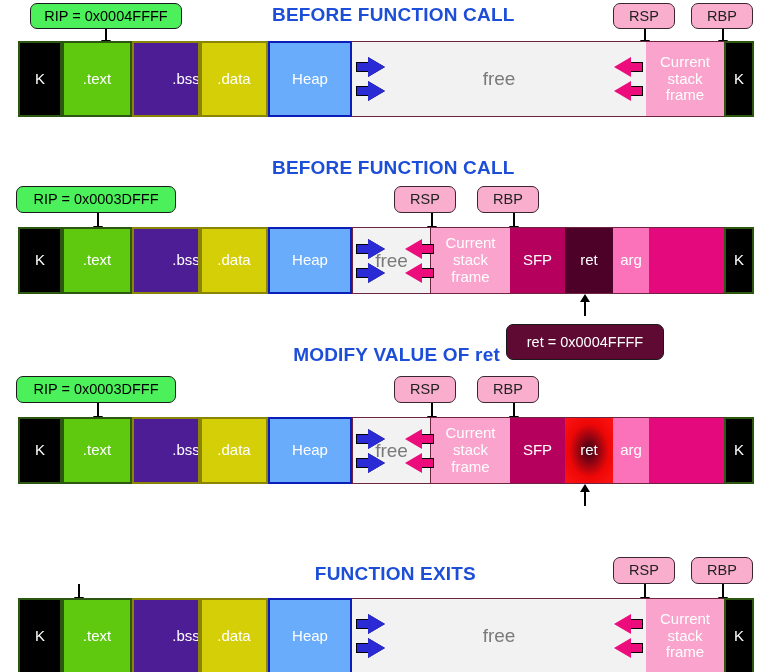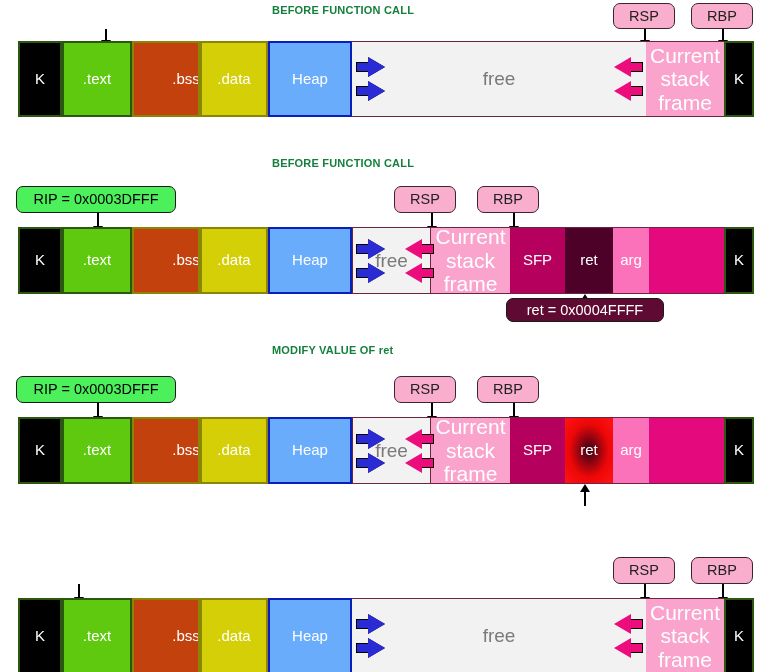--- a/index.html
+++ b/index.html
@@ -120,6 +120,7 @@
 
 <div class="title" style="left:272px;top:4px;width:228px;">BEFORE FUNCTION CALL</div>
 
+<div class="badge green" style="left:30px;top:3px;width:152px;height:26px;">RIP = 0x0004FFFF</div>
 <div class="conn" style="left:105px;top:29px;height:12px;"></div>
 
 <div class="badge pink" style="left:613px;top:3px;width:62px;height:26px;">RSP</div>

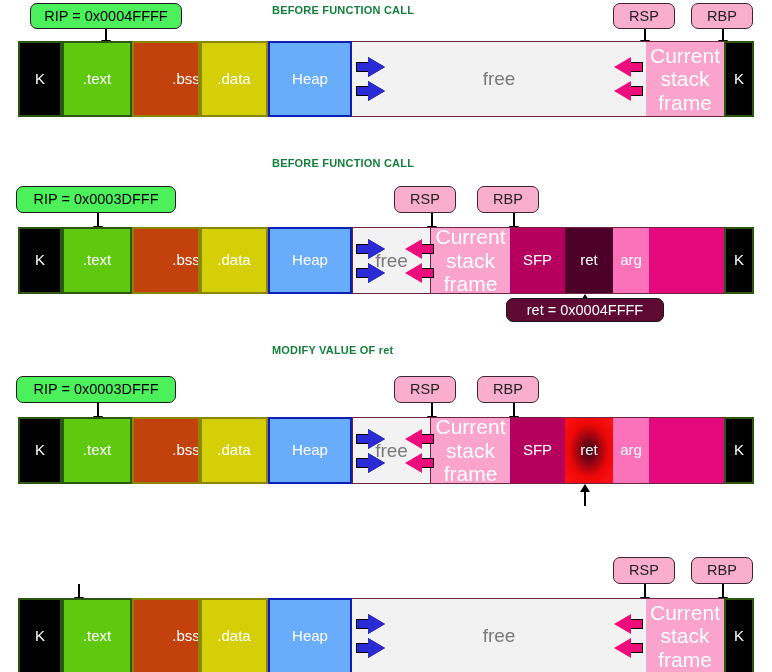--- a/index.html
+++ b/index.html
@@ -15,12 +15,12 @@
   
   .title{
     position:absolute;
-    font-size:11px;
+    font-size:19px;
     font-weight:bold;
-    color:#15803d;
+    color:#1d4ed8;
     letter-spacing:.2px;
     white-space:nowrap;
-    text-align:left;
+    text-align:right;
   }
 
   

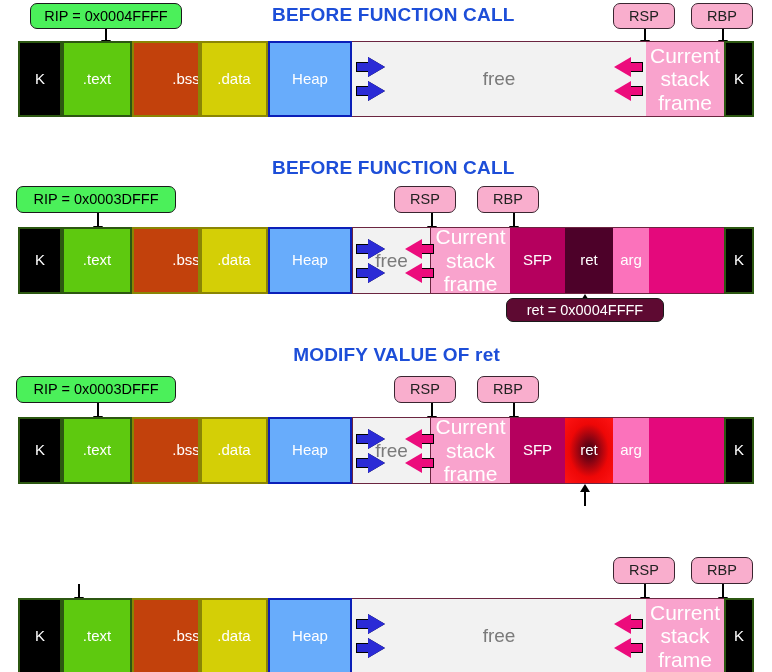--- a/index.html
+++ b/index.html
@@ -79,7 +79,7 @@
   .seg-heap   {background:#68acfb;border:2.2px solid #0b1fb8;}
   .seg-free   {background:#f2f2f2;border-top:1.6px solid #6b2540;border-bottom:1.6px solid #6b2540;color:#7a7a7a;font-size:19px;}
   .seg-free.boxed{border:1.6px solid #6b2540;}
-  .seg-csf    {background:#f9a3cd;border-top:1.6px solid #6b2540;border-bottom:1.6px solid #6b2540;font-size:21px;}
+  .seg-csf    {background:#f9a3cd;border-top:1.6px solid #6b2540;border-bottom:1.6px solid #6b2540;font-size:15px;}
   .seg-sfp    {background:#b5005e;border-top:1.6px solid #6b2540;border-bottom:1.6px solid #6b2540;}
   .seg-ret    {background:#4d0129;border-top:1.6px solid #6b2540;border-bottom:1.6px solid #6b2540;}
   .seg-ret-hot{background:radial-gradient(ellipse at 50% 50%, #3a0014 0%, #8e0412 28%, #ee0707 58%, #ff1414 100%);

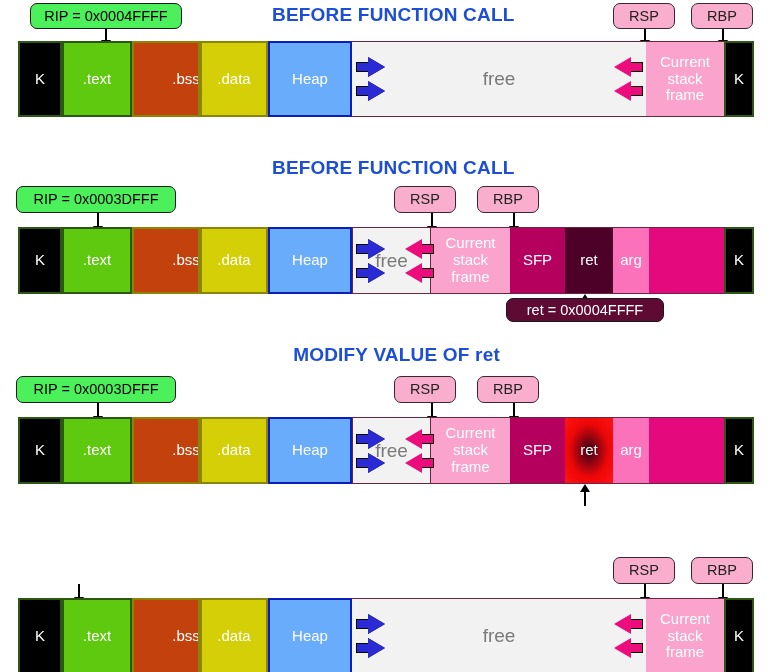--- a/index.html
+++ b/index.html
@@ -74,7 +74,7 @@
   }
   .seg-k      {background:#000000;border:2.2px solid #2c5711;color:#fff;}
   .seg-text   {background:#5ec90f;border:2.2px solid #2c5711;}
-  .seg-bss    {background:#c2410c;border:2.2px solid #8a8504;padding-left:40px;}
+  .seg-bss    {background:#4c1d95;border:2.2px solid #8a8504;padding-left:40px;}
   .seg-data   {background:#d4cf06;border:2.2px solid #8a8504;}
   .seg-heap   {background:#68acfb;border:2.2px solid #0b1fb8;}
   .seg-free   {background:#f2f2f2;border-top:1.6px solid #6b2540;border-bottom:1.6px solid #6b2540;color:#7a7a7a;font-size:19px;}

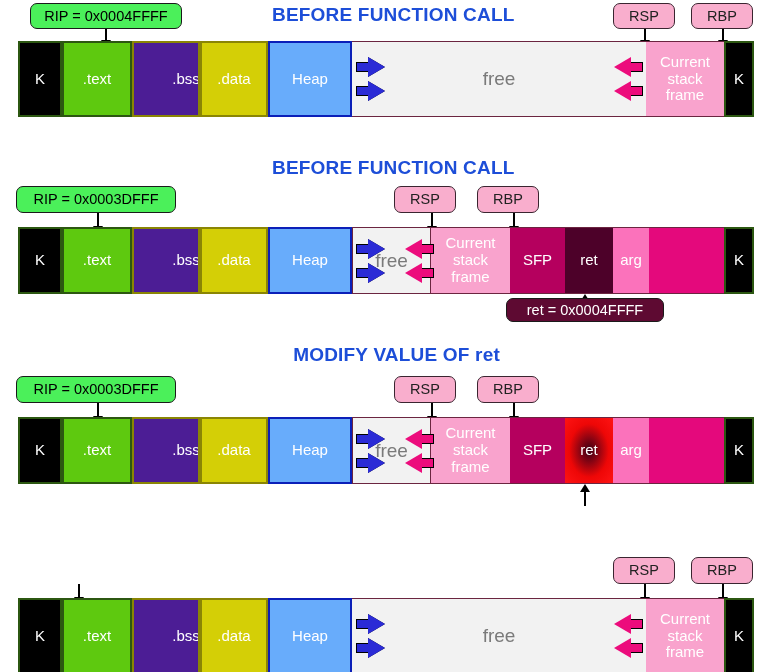--- a/index.html
+++ b/index.html
@@ -214,7 +214,7 @@
       </div>
 </div>
 <div class="conn up" style="left:584px;top:301px;height:15px;"></div>
-<div class="badge maroon" style="left:506px;top:298px;width:158px;height:24px;">ret = 0x0004FFFF</div>
+<div class="badge maroon" style="left:506px;top:324px;width:158px;height:36px;">ret = 0x0004FFFF</div>
 
 <div class="title" style="left:272px;top:344px;width:228px;">MODIFY VALUE OF ret</div>
 

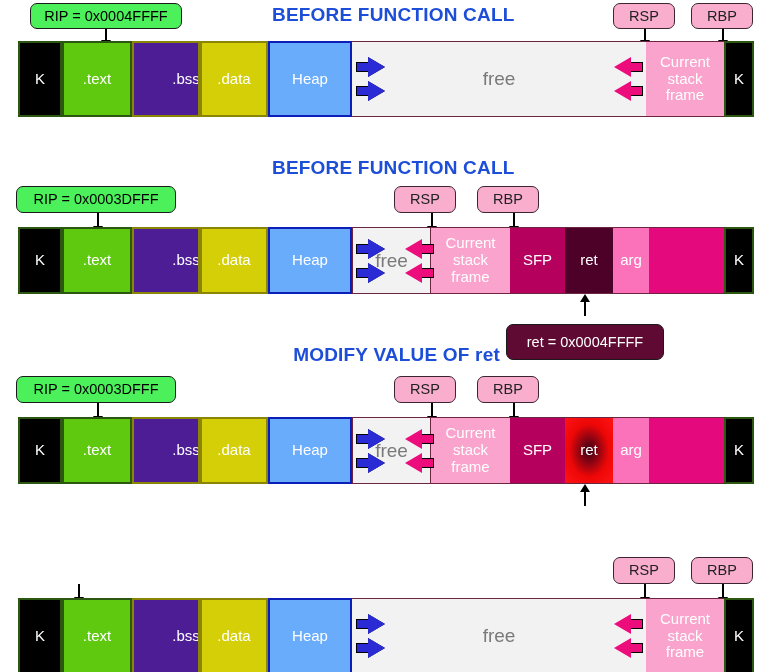--- a/index.html
+++ b/index.html
@@ -267,6 +267,7 @@
 </div>
 <div class="conn up" style="left:584px;top:491px;height:15px;"></div>
 
+<div class="title" style="left:296px;top:563px;width:180px;">FUNCTION EXITS</div>
 
 <div class="conn" style="left:78px;top:584px;height:14px;"></div>
 

